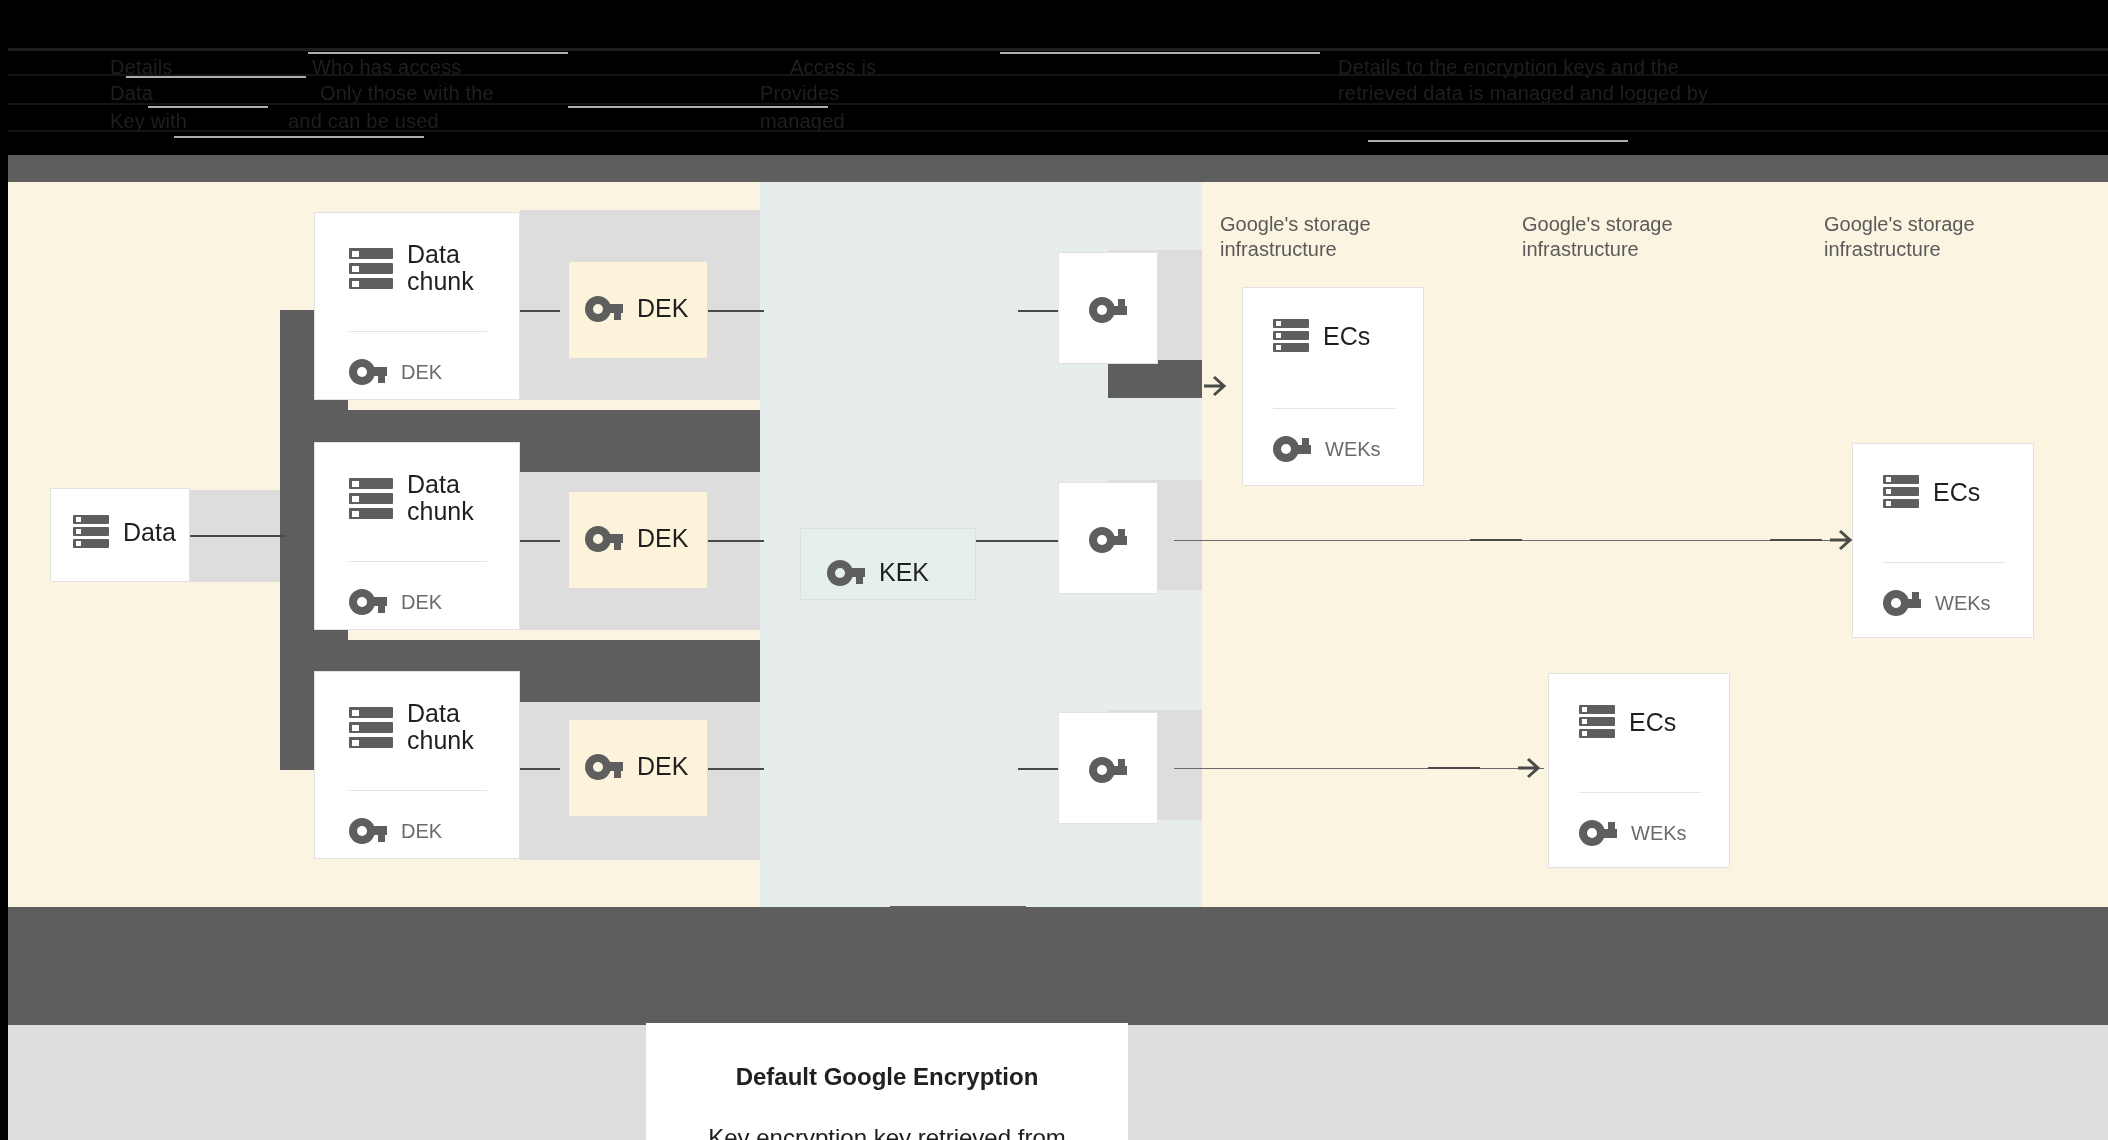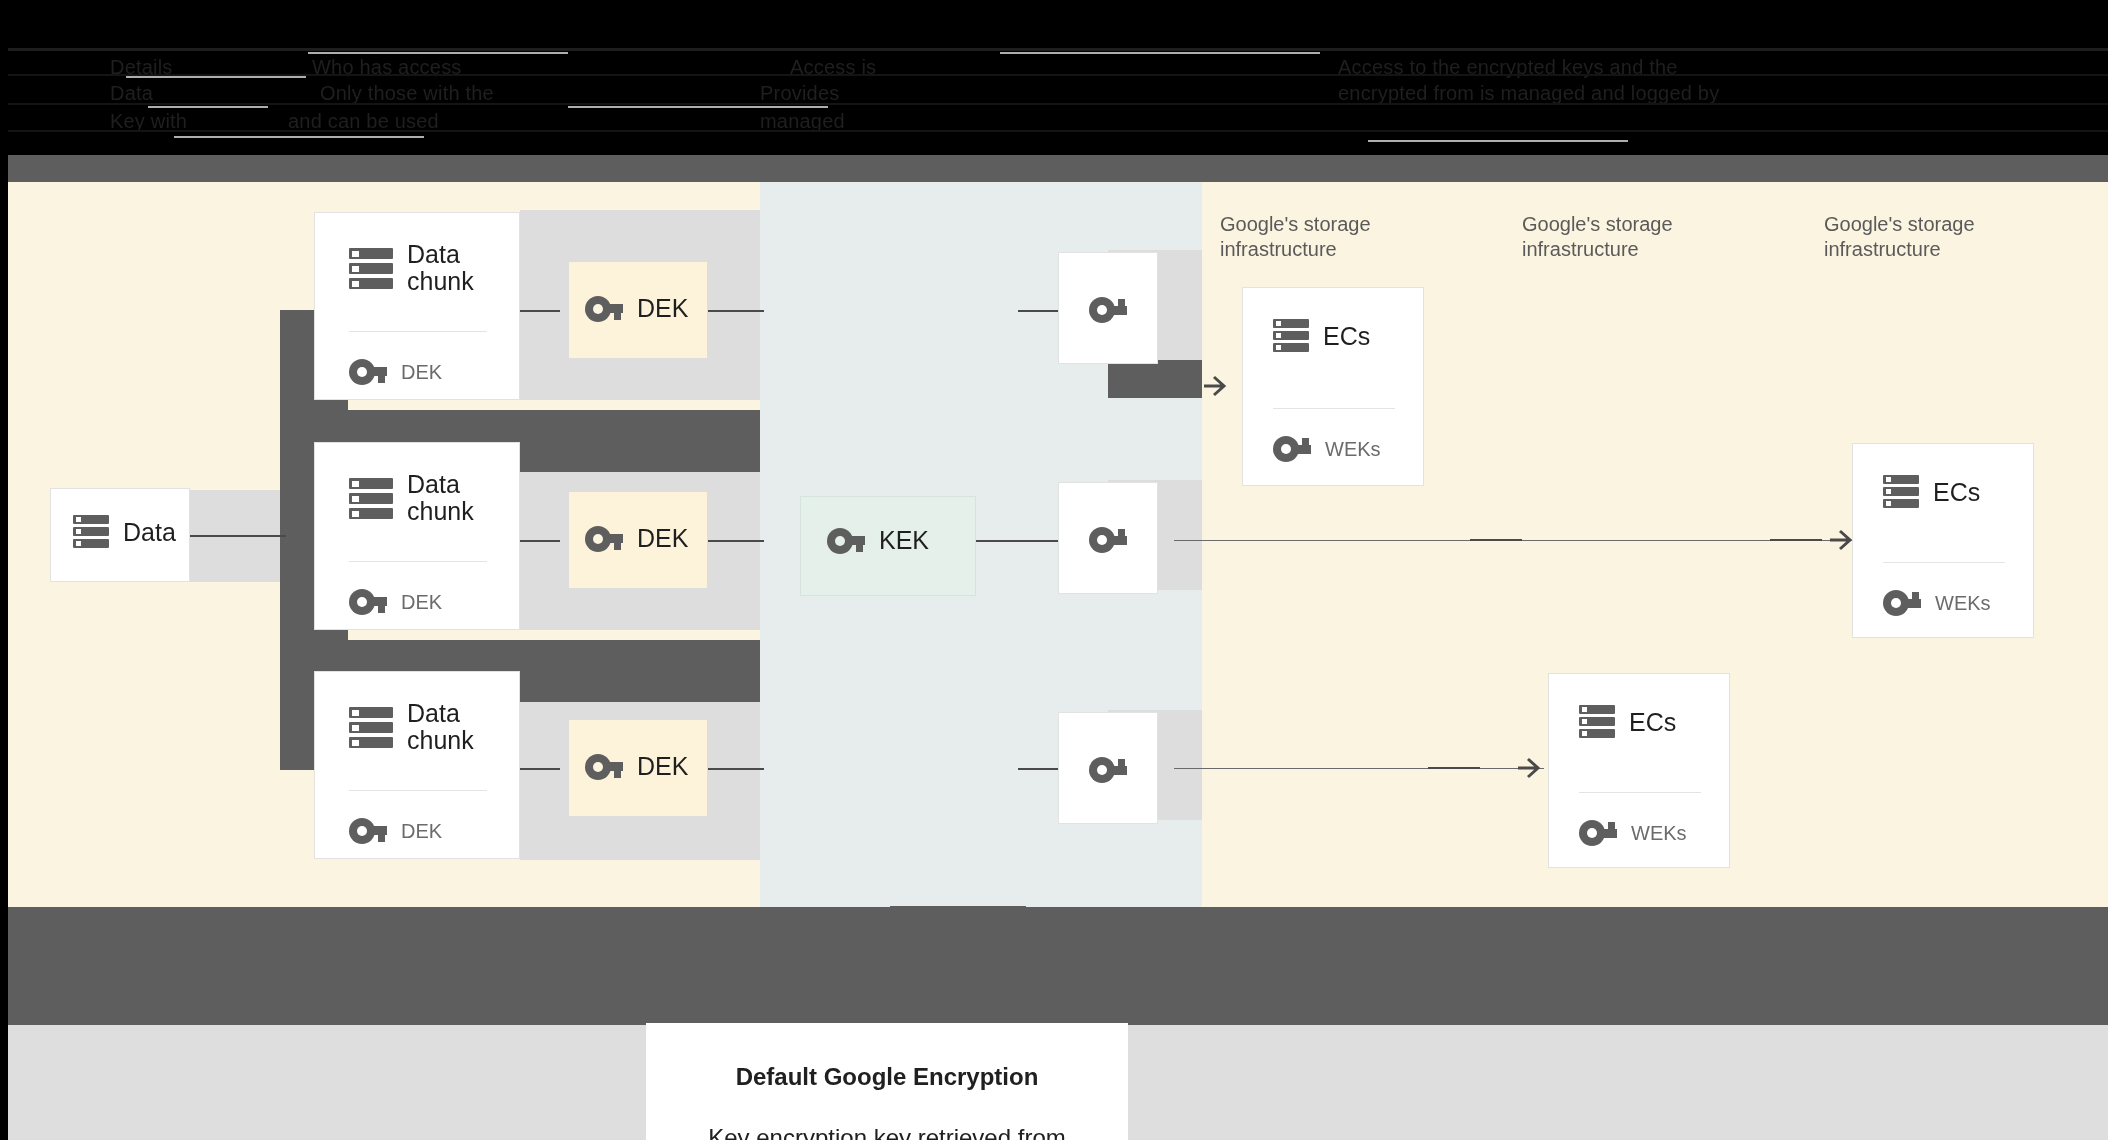--- a/index.html
+++ b/index.html
@@ -88,7 +88,7 @@
     <div class="hdr-row" style="left:102px;top:8px;">Details</div>
     <div class="hdr-row" style="left:304px;top:8px;">Who has access</div>
     <div class="hdr-row" style="left:782px;top:8px;">Access is</div>
-    <div class="hdr-row" style="left:1330px;top:8px;">Access to the encrypted keys and the</div>
+    <div class="hdr-row" style="left:1330px;top:8px;">Details to the encryption keys and the</div>
 
     <div class="hdr-row" style="left:102px;top:34px;">Data</div>
     <div class="hdr-row" style="left:312px;top:34px;">Only those with the</div>

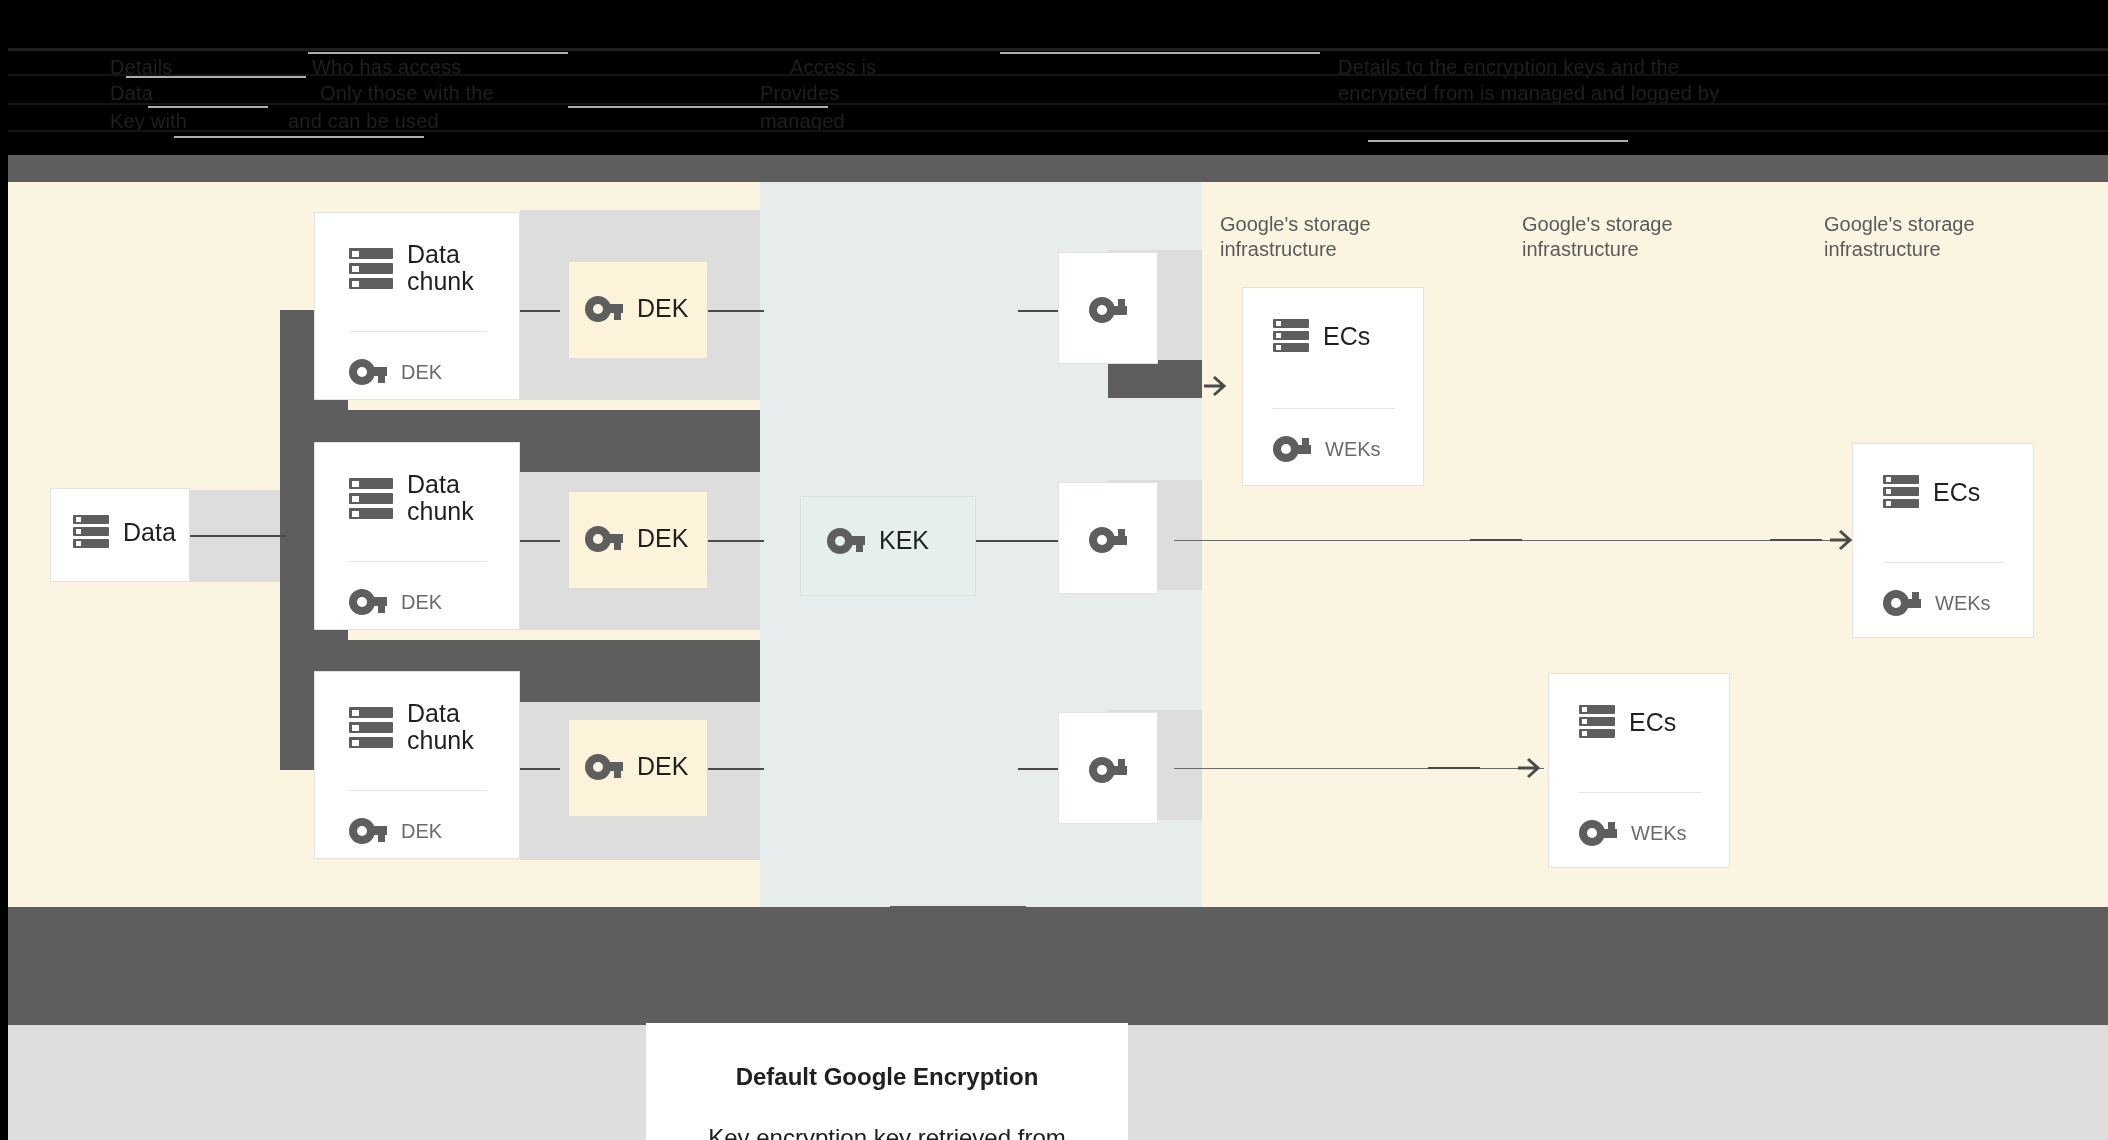--- a/index.html
+++ b/index.html
@@ -93,7 +93,7 @@
     <div class="hdr-row" style="left:102px;top:34px;">Data</div>
     <div class="hdr-row" style="left:312px;top:34px;">Only those with the</div>
     <div class="hdr-row" style="left:752px;top:34px;">Provides</div>
-    <div class="hdr-row" style="left:1330px;top:34px;">encrypted from is managed and logged by</div>
+    <div class="hdr-row" style="left:1330px;top:34px;">retrieved data is managed and logged by</div>
 
     <div class="hdr-row" style="left:102px;top:62px;">Key with</div>
     <div class="hdr-row" style="left:280px;top:62px;">and can be used</div>

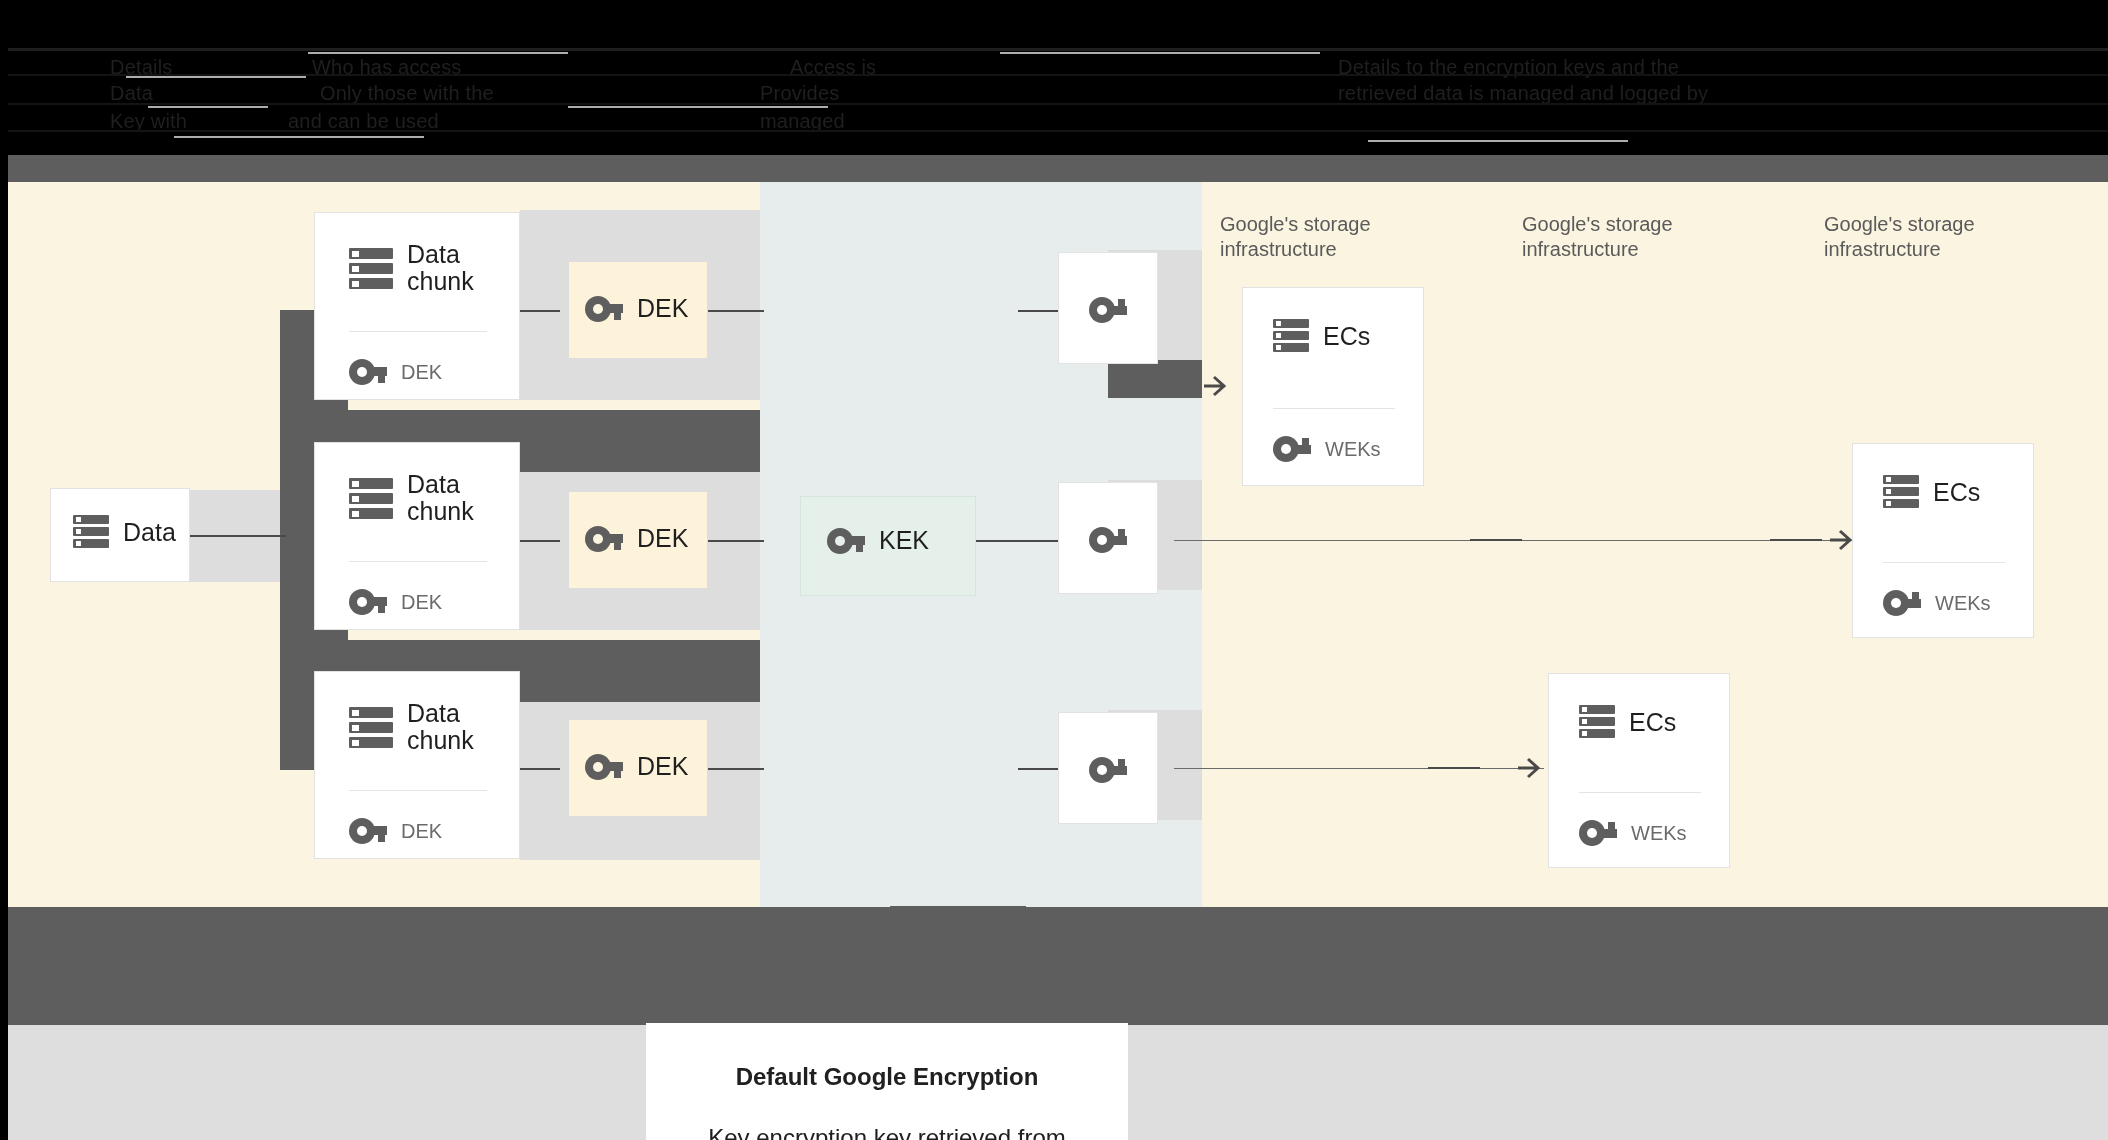--- a/index.html
+++ b/index.html
@@ -299,7 +299,7 @@
     </div>
   </div>
 
-  <div class="kek" style="left:792px;top:496px;width:176px;height:100px;">
+  <div class="kek" style="left:792px;top:528px;width:176px;height:72px;">
     <div class="row-icon" style="left:26px;top:30px;">
       <span class="keyi mint">
           <span class="bow"></span>

